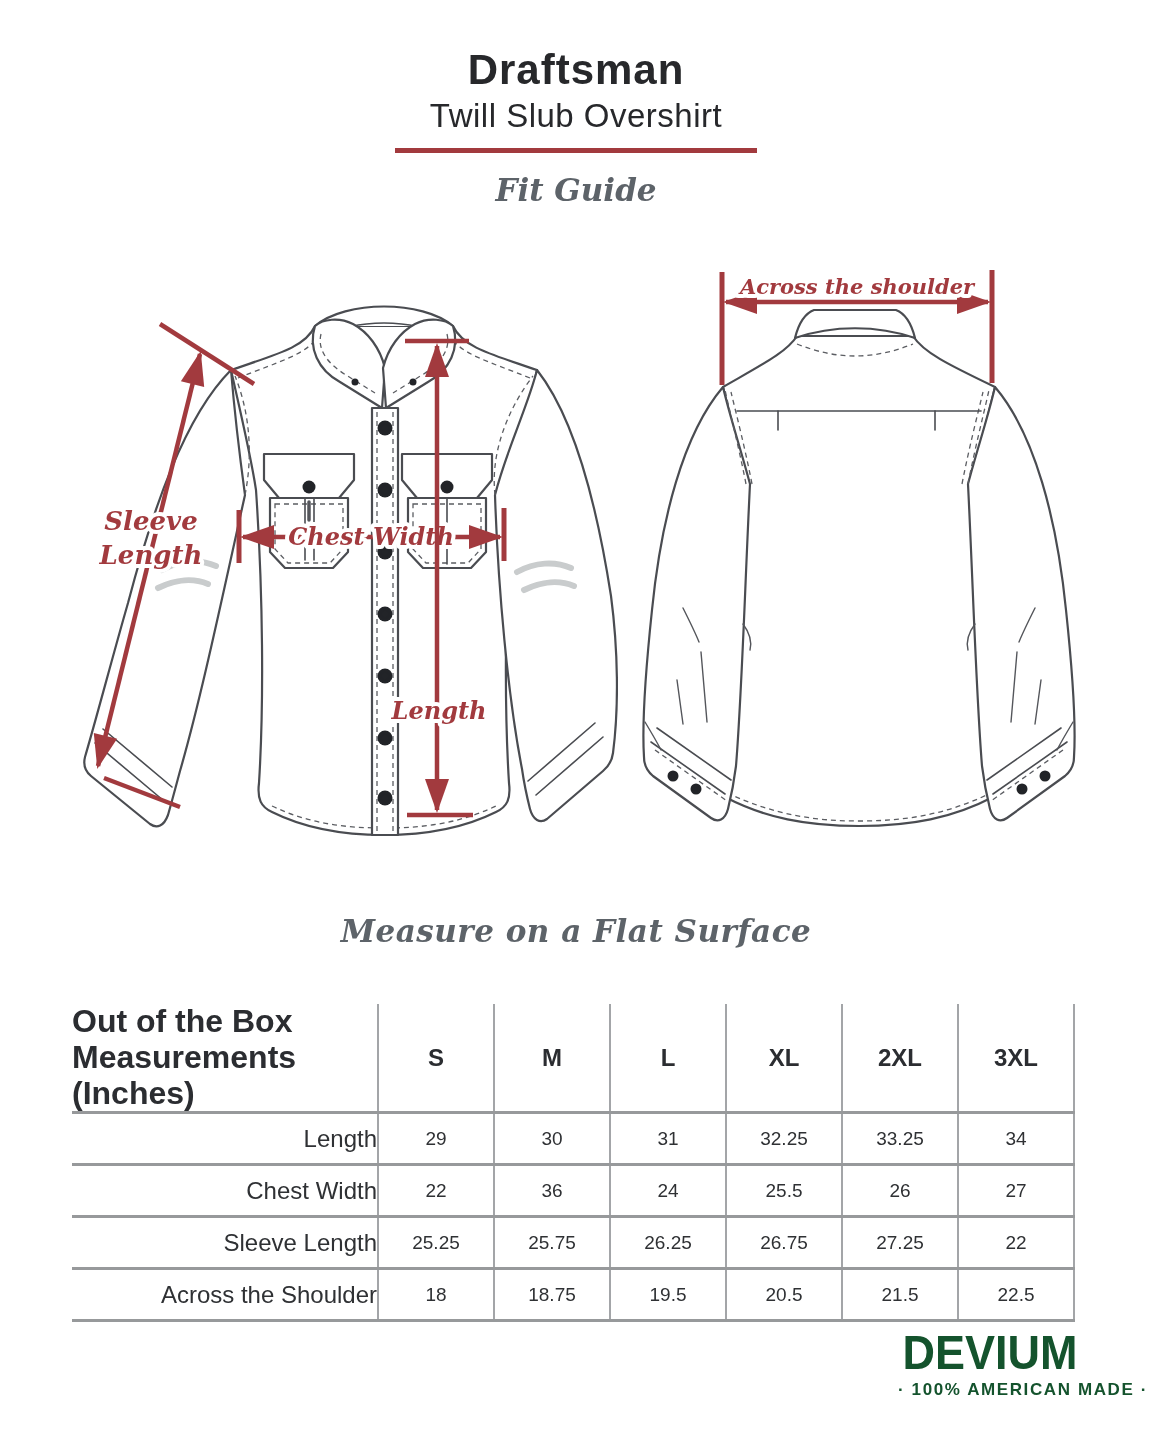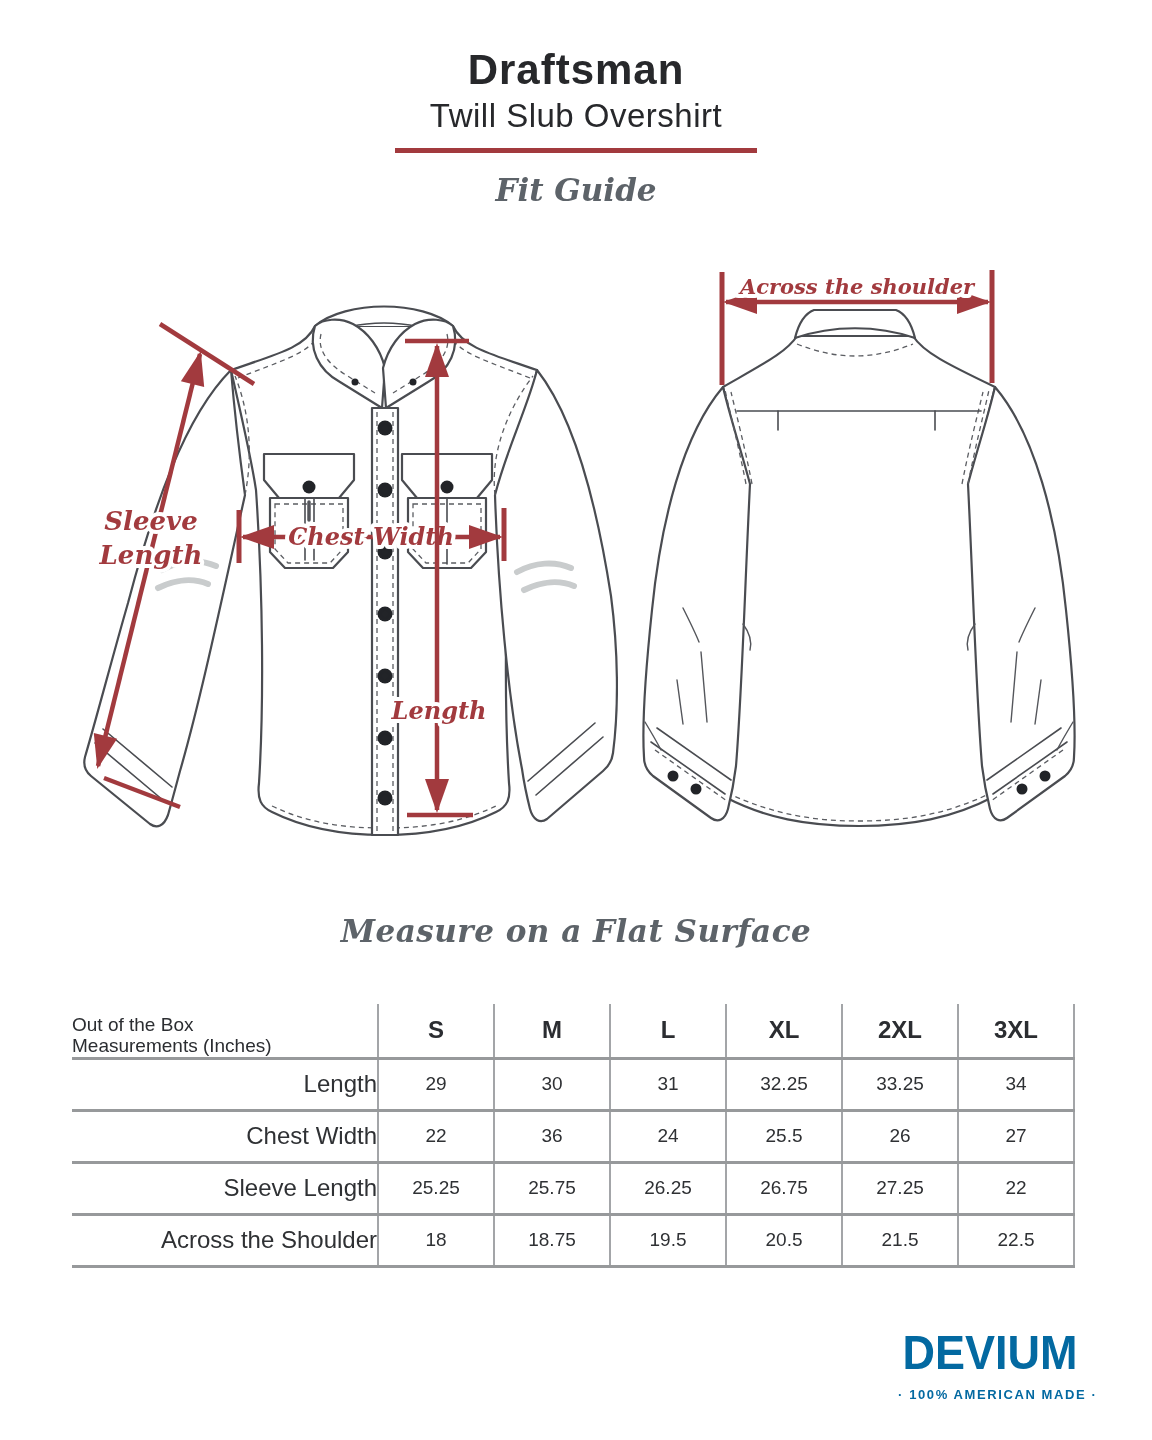--- a/index.html
+++ b/index.html
@@ -43,7 +43,7 @@
   table.size-table tr > *:last-child { border-right:2px solid #a3a5a8; }
   table.size-table thead tr { height:54px; }
   table.size-table tbody tr { height:52px; }
-  th.corner { text-align:left; vertical-align:bottom; font-weight:400; font-size:19px; line-height:1.12; padding-bottom:7px; }
+  th.corner { text-align:left; vertical-align:bottom; font-weight:700; font-size:32px; line-height:1.12; padding-bottom:7px; }
   th.size-col { font-weight:700; font-size:24px; text-align:center; }
   td.row-label { text-align:right; padding-right:18px; font-size:24px; color:#2f3134; }
   td.val { text-align:center; font-size:19px; color:#2f3134; }

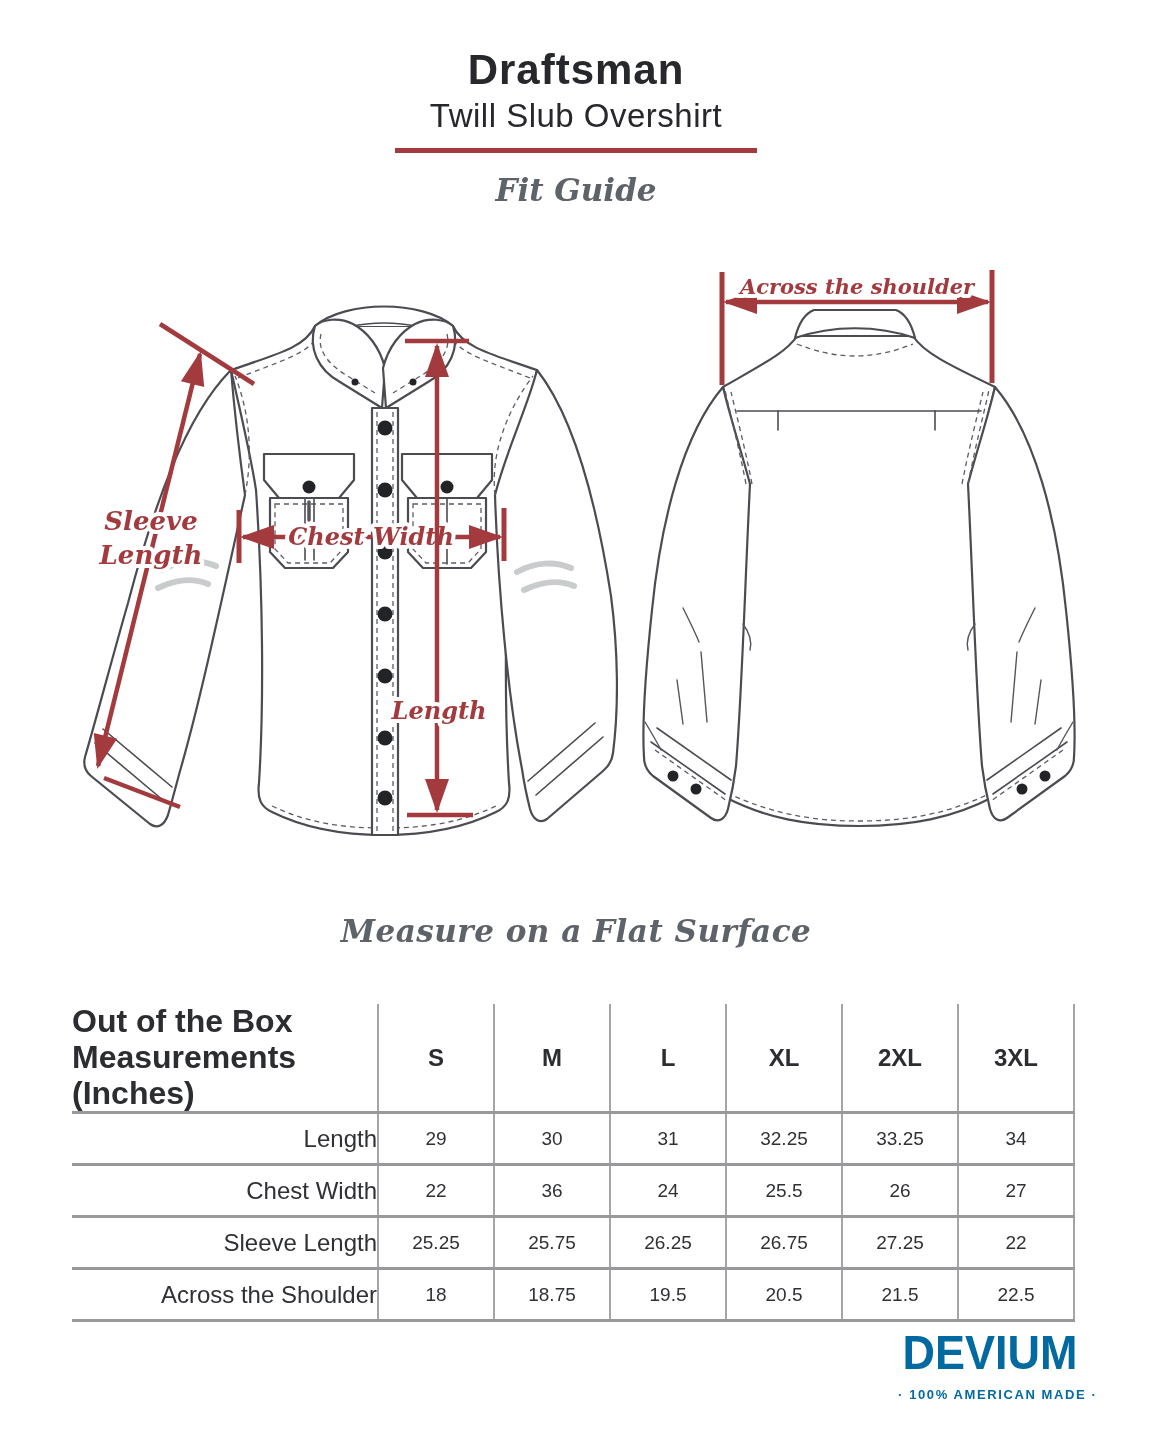--- a/index.html
+++ b/index.html
@@ -51,7 +51,7 @@
   .note { position:absolute; left:74px; top:1272px; font-size:24px; color:#2f3134; }
   .note .bullet { font-size:17px; vertical-align:3px; margin-right:7px; }
 
-  .logo { position:absolute; left:898px; top:1330px; width:184px; text-align:center; color:#0369a1; }
+  .logo { position:absolute; left:898px; top:1330px; width:184px; text-align:center; color:#14532d; }
   .logo .brand { font-size:45px; font-weight:700; letter-spacing:0px; line-height:1; transform:scaleY(1.05); }
   .logo .tagline { font-size:13px; font-weight:700; letter-spacing:1.6px; margin-top:12px; white-space:nowrap; }
 </style>

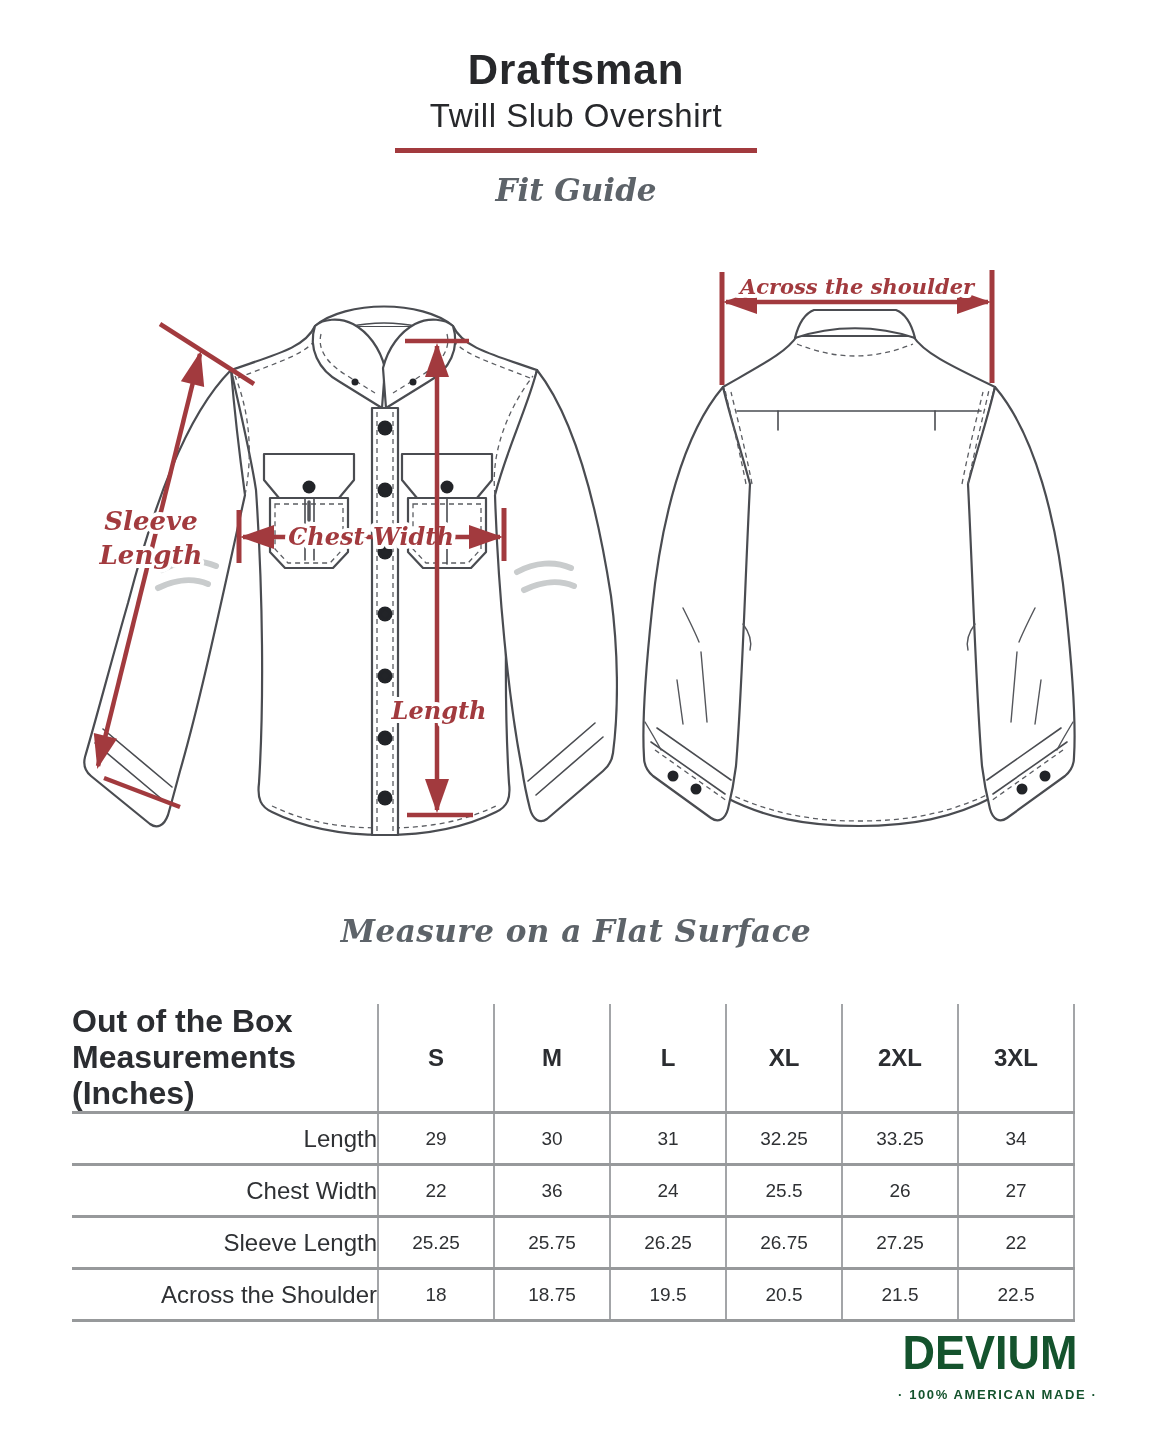--- a/index.html
+++ b/index.html
@@ -53,7 +53,7 @@
 
   .logo { position:absolute; left:898px; top:1330px; width:184px; text-align:center; color:#14532d; }
   .logo .brand { font-size:45px; font-weight:700; letter-spacing:0px; line-height:1; transform:scaleY(1.05); }
-  .logo .tagline { font-size:13px; font-weight:700; letter-spacing:1.6px; margin-top:12px; white-space:nowrap; }
+  .logo .tagline { font-size:17px; font-weight:700; letter-spacing:1.6px; margin-top:5px; white-space:nowrap; }
 </style>
 </head>
 <body>

